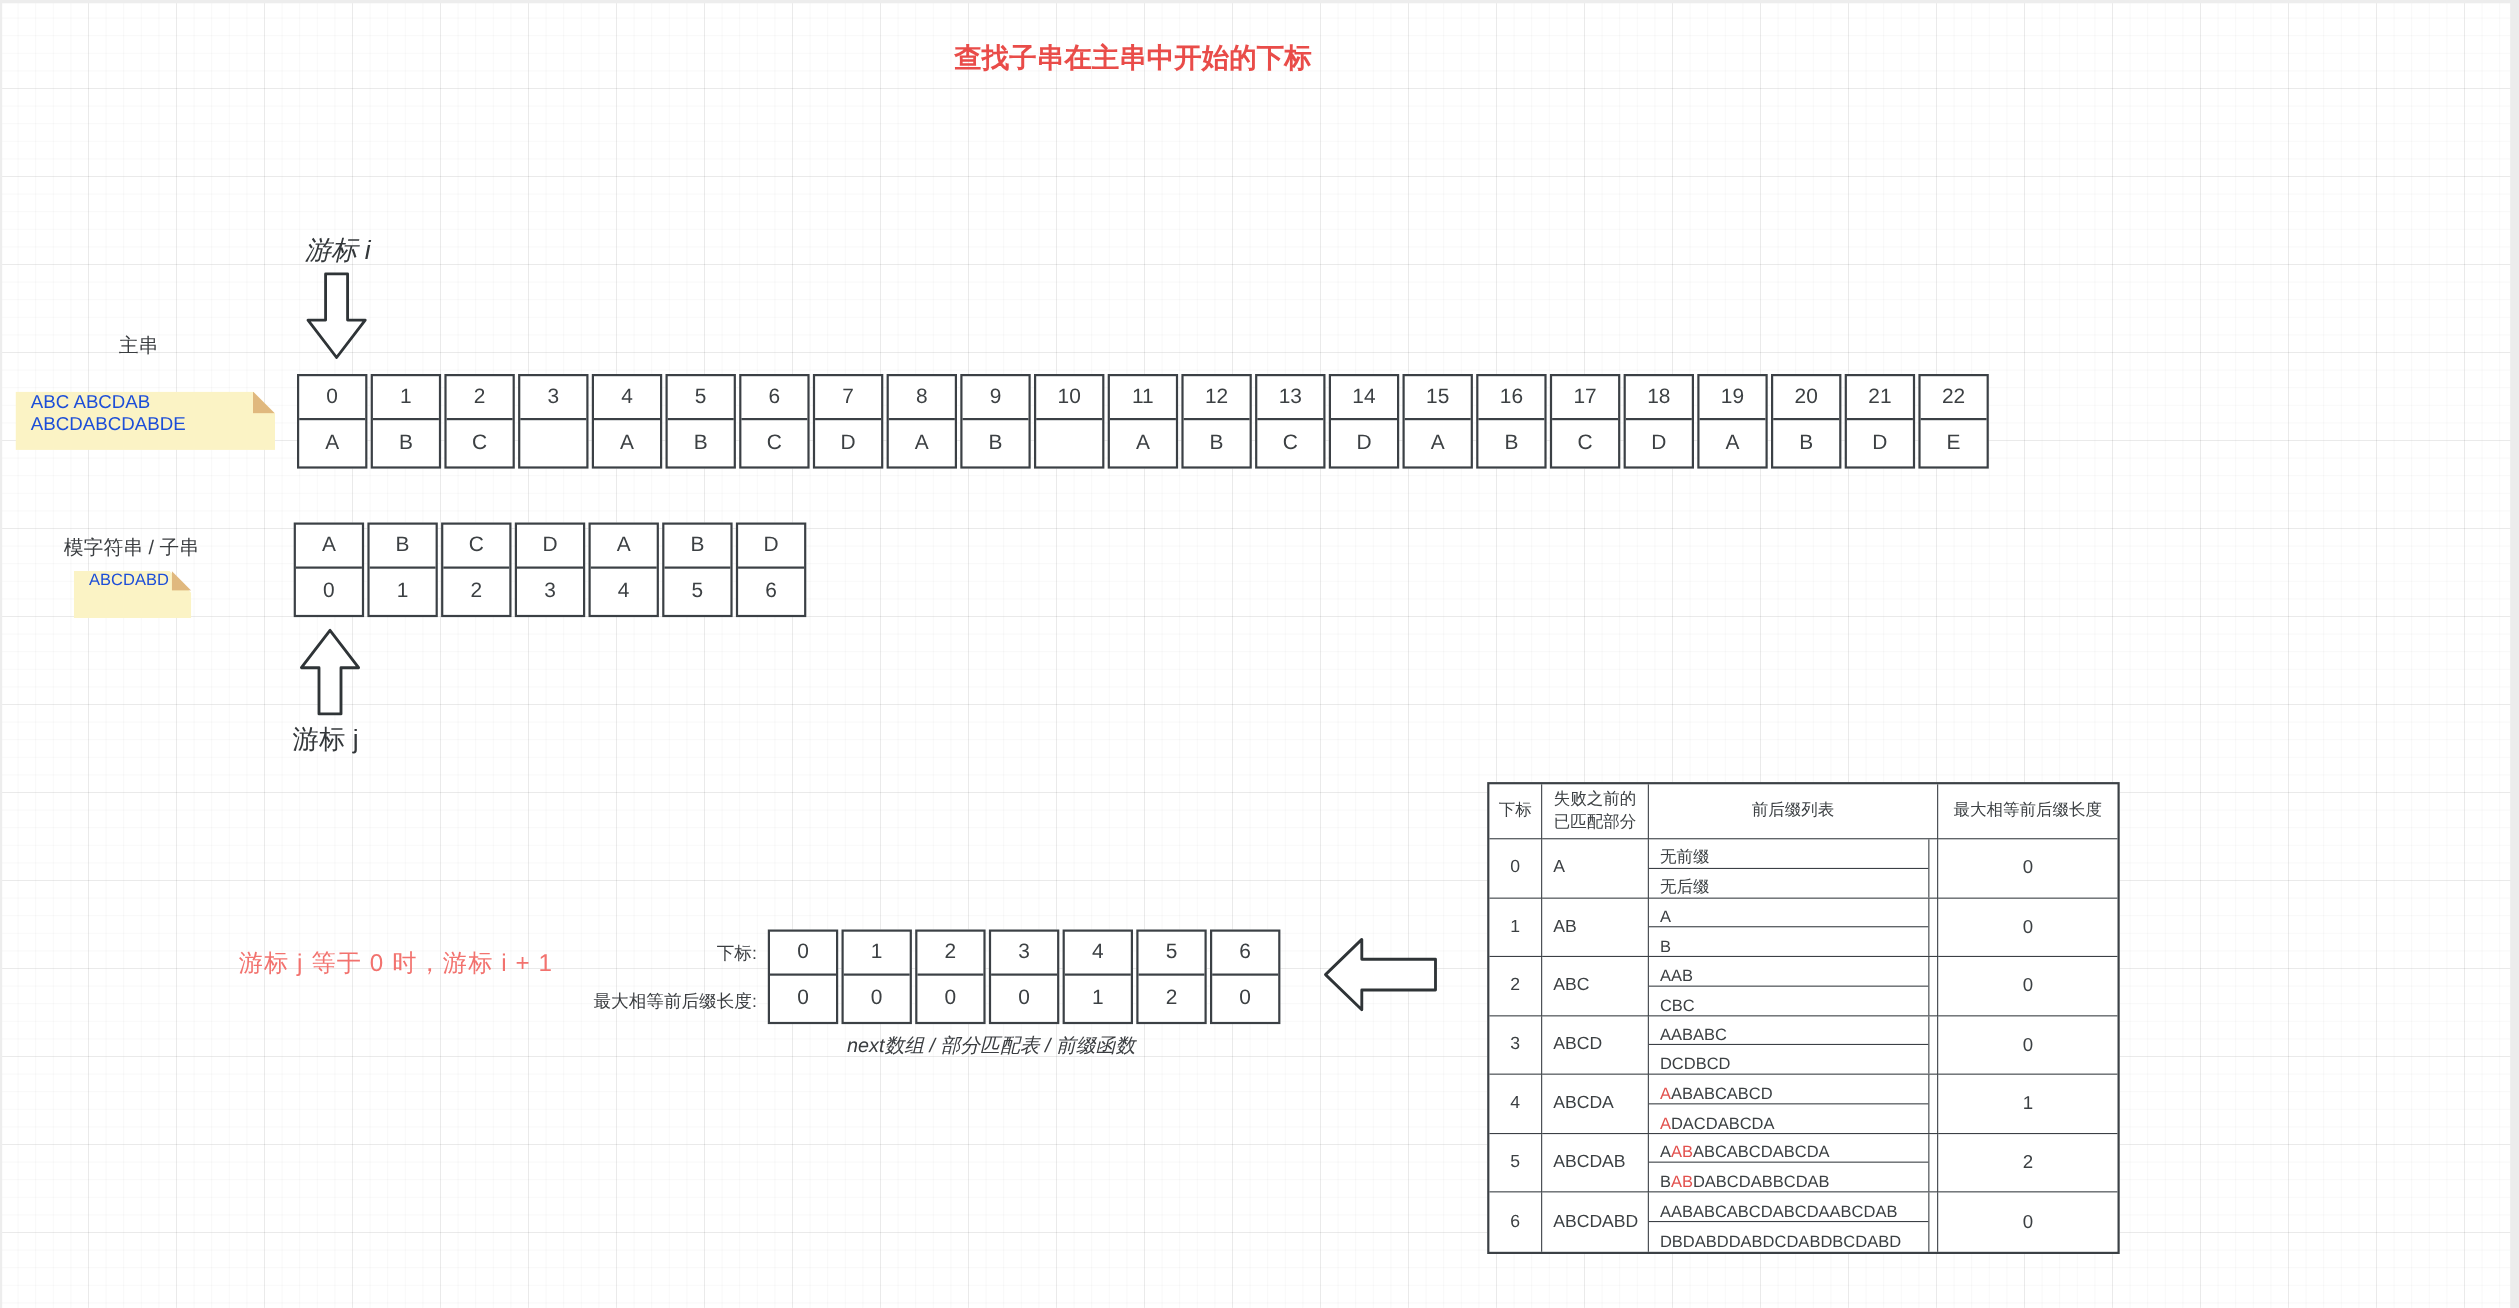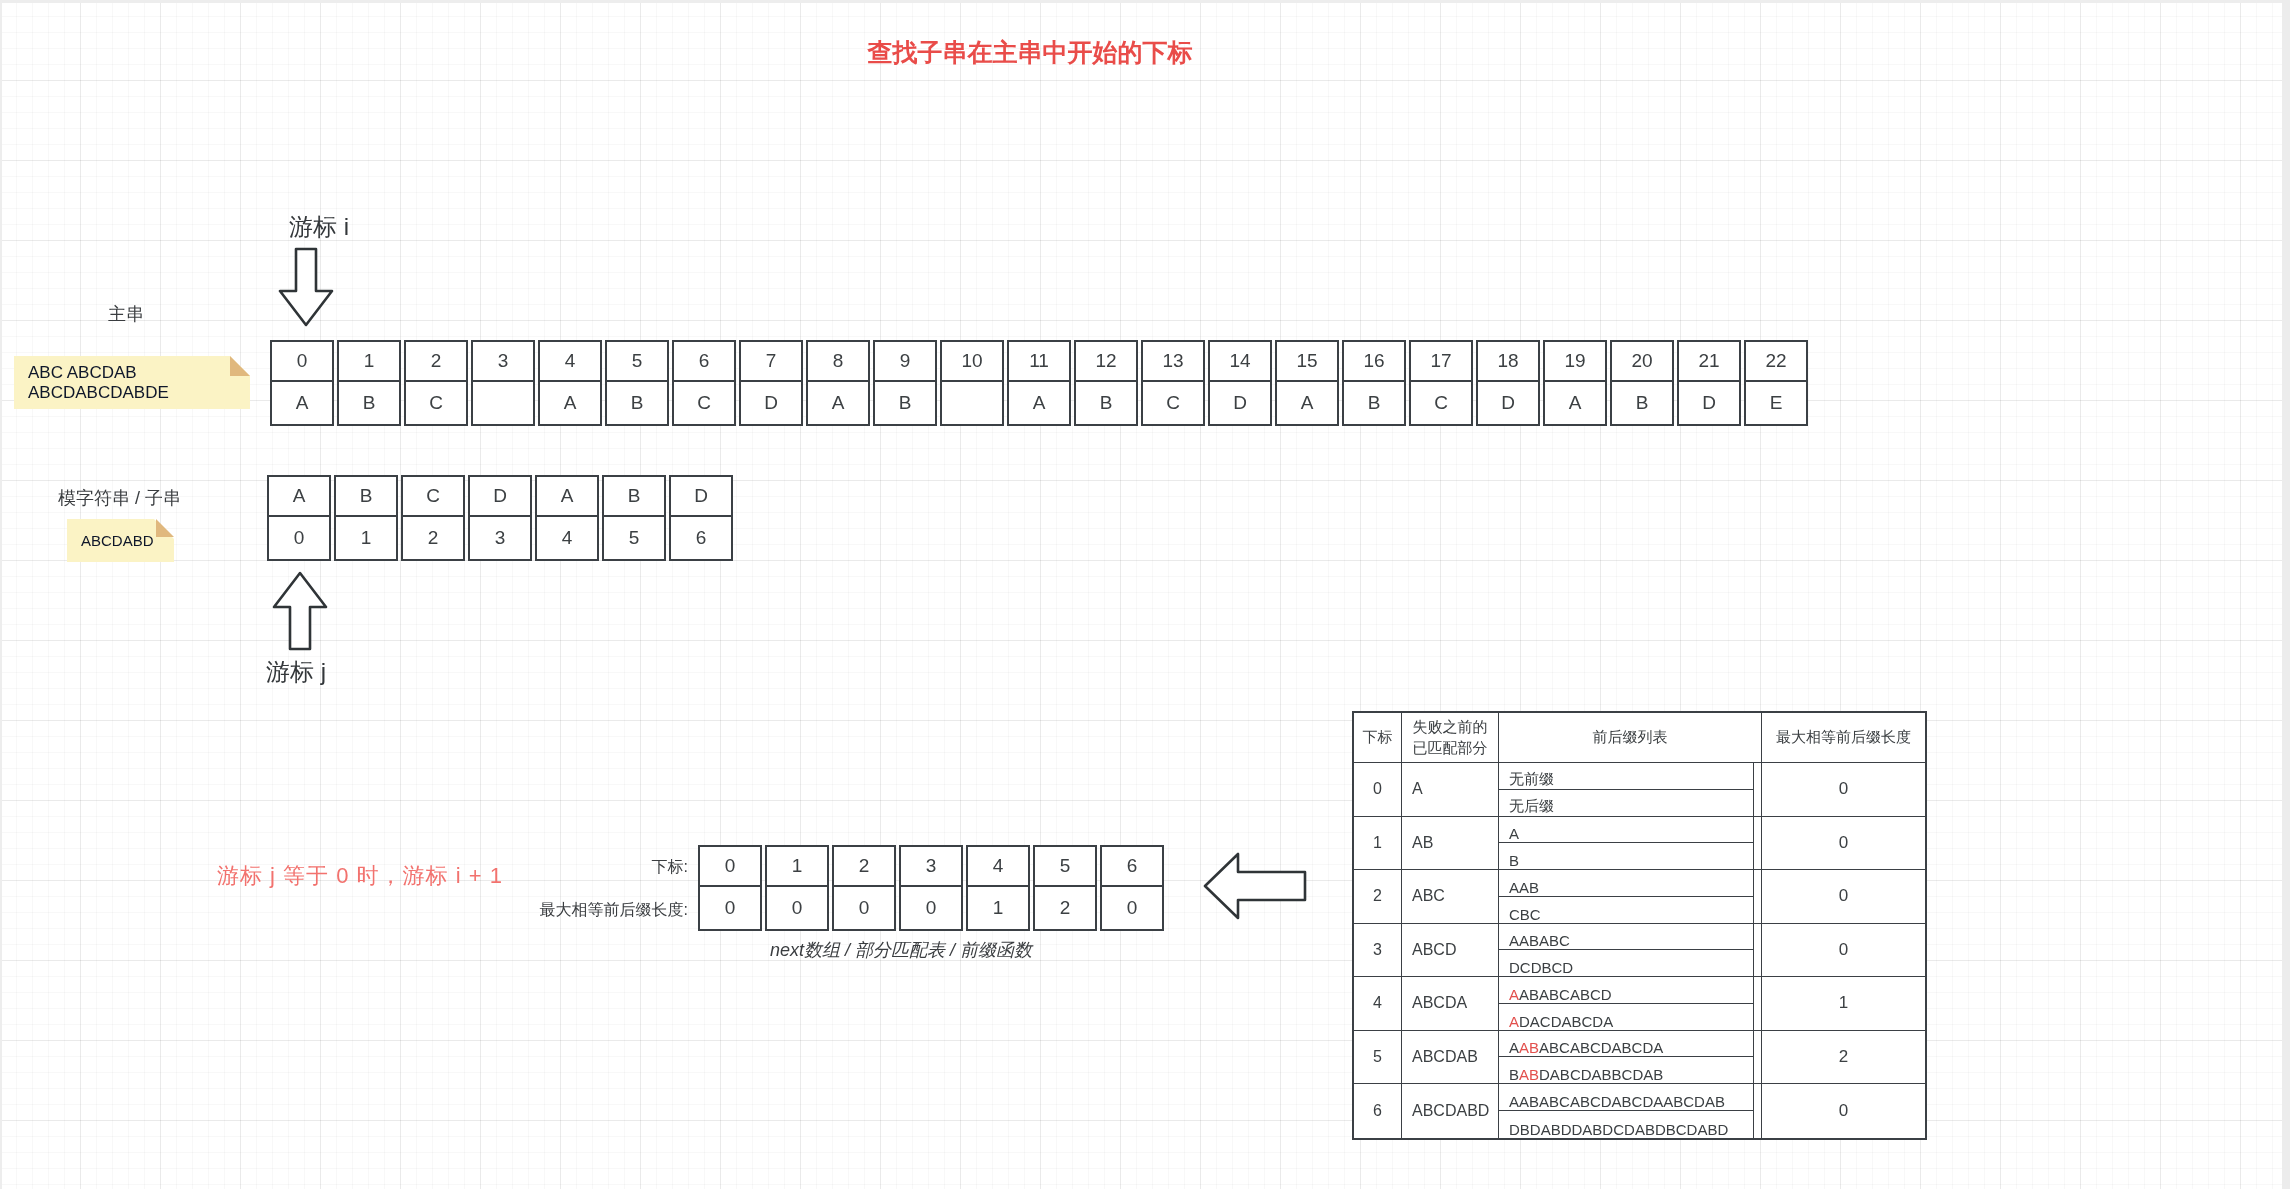--- a/index.html
+++ b/index.html
@@ -67,7 +67,7 @@
 
   <div class="abs title">查找子串在主串中开始的下标</div>
 
-  <div class="abs cursor-label" style="left:289px; top:211px;">游标 i</div>
+  <div class="abs cursor-label" style="left:277px; top:211px;font-style:italic;">游标 i</div>
   <svg class="abs arrow-svg" style="left:278px; top:247px;" width="56" height="80" viewBox="0 0 56 80">
     <path d="M18 2 H38 V44 H54 L28 78 L2 44 H18 Z"></path>
   </svg>

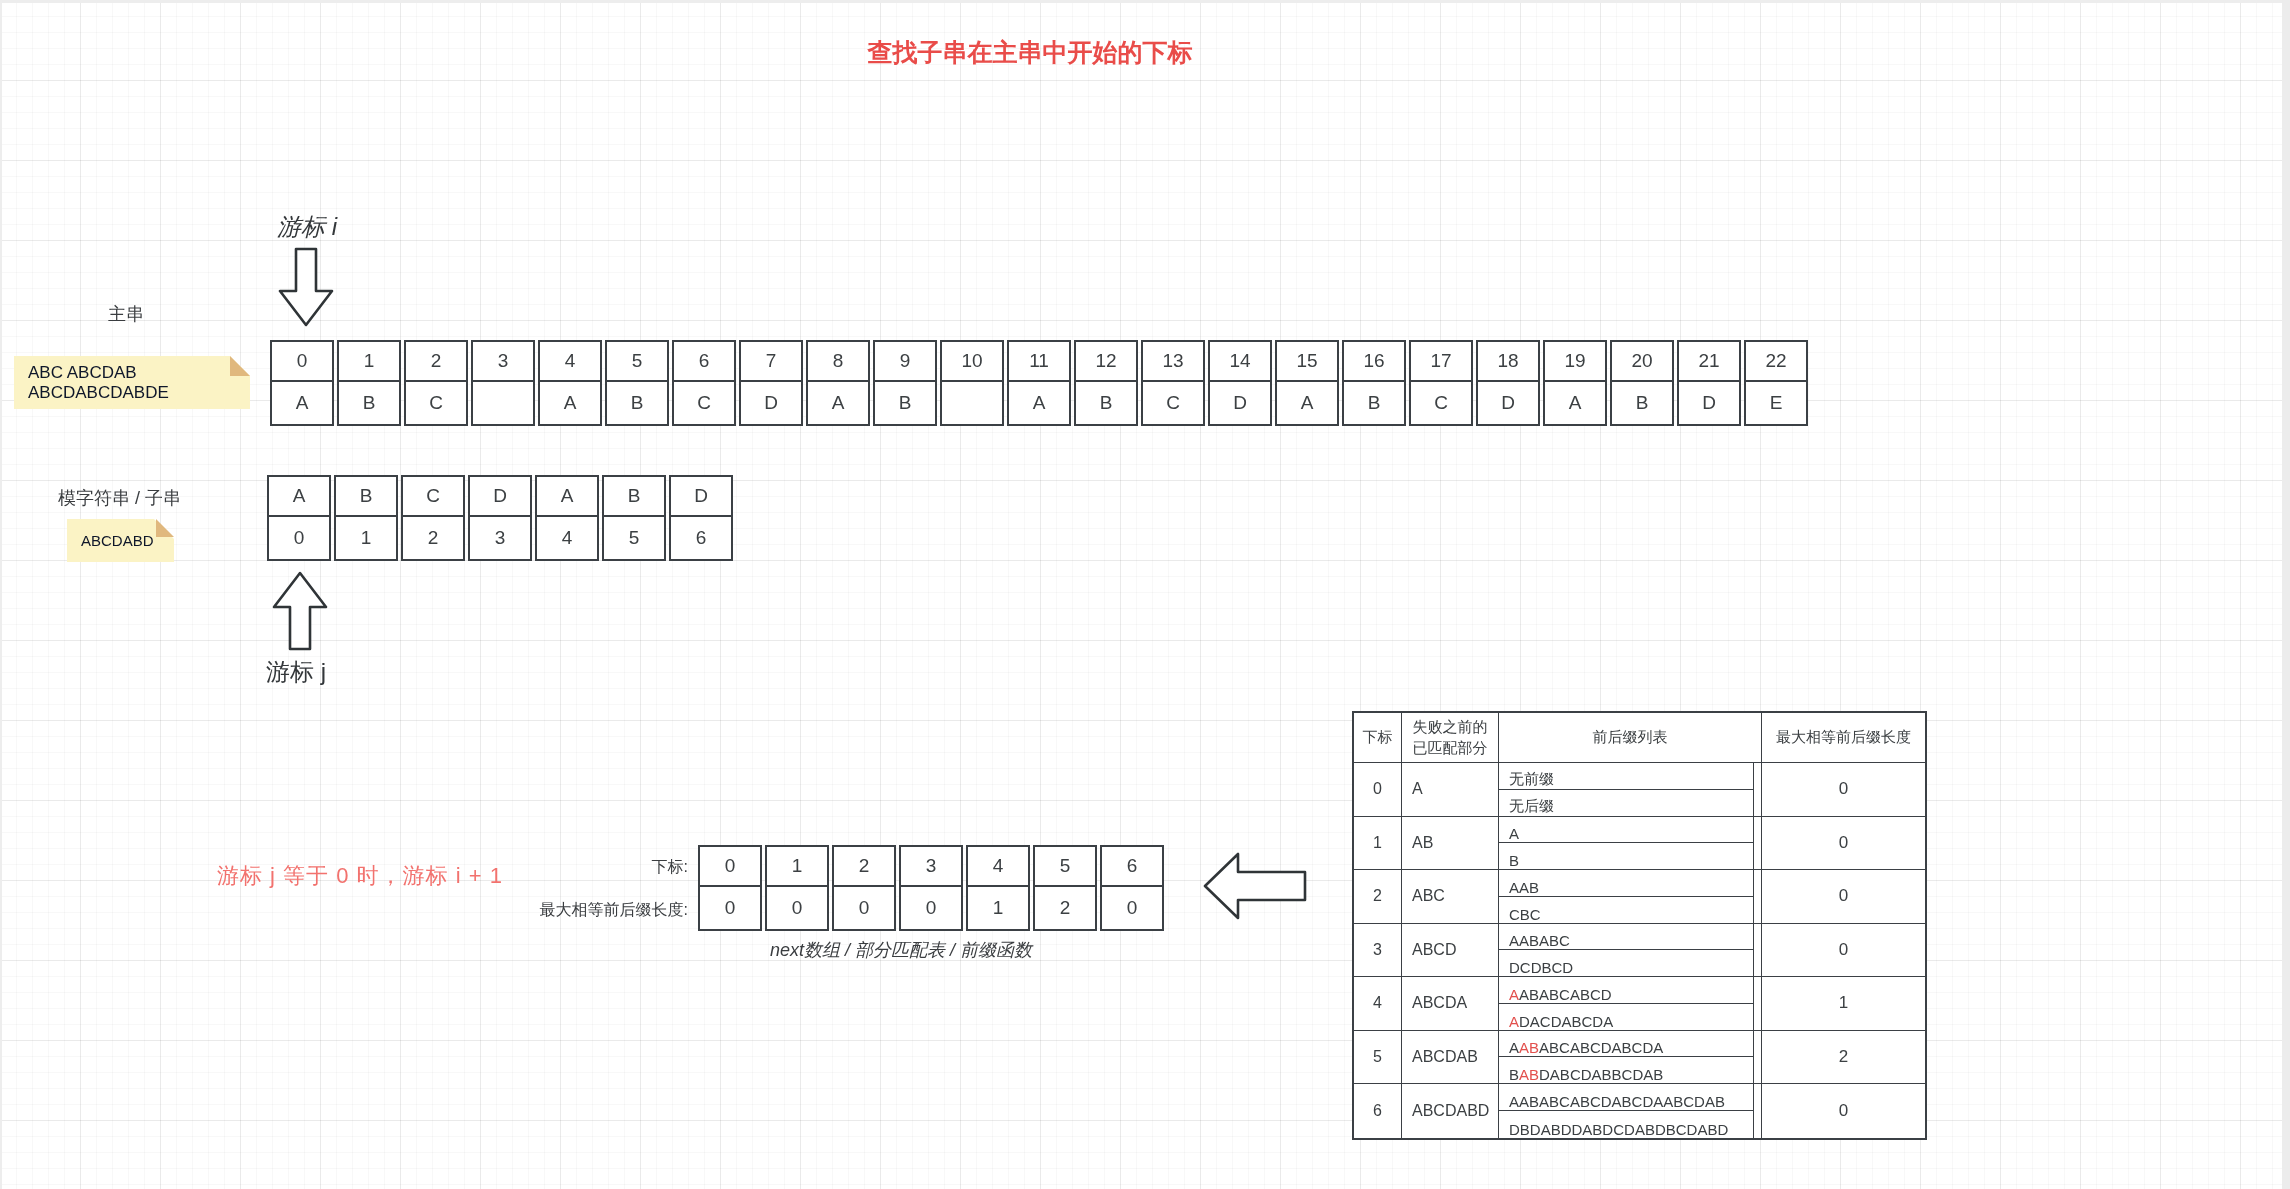--- a/index.html
+++ b/index.html
@@ -29,7 +29,7 @@
   .red-note{left:217px; top:861px; font-size:22px; color:var(--soft-red); font-weight:500; letter-spacing:1px;}
 
   .sticky{background:var(--sticky-bg); clip-path:polygon(0 0, calc(100% - 20px) 0, 100% 20px, 100% 100%, 0 100%);
-          display:flex; align-items:center; padding-left:14px; color:#0f172a;}
+          display:flex; align-items:flex-start; padding-left:14px; color:#1d4ed8;}
 
   .pairtable{display:flex; gap:3px;}
   .cellcol{width:64px; background:#fff; border:2px solid var(--stroke);}

